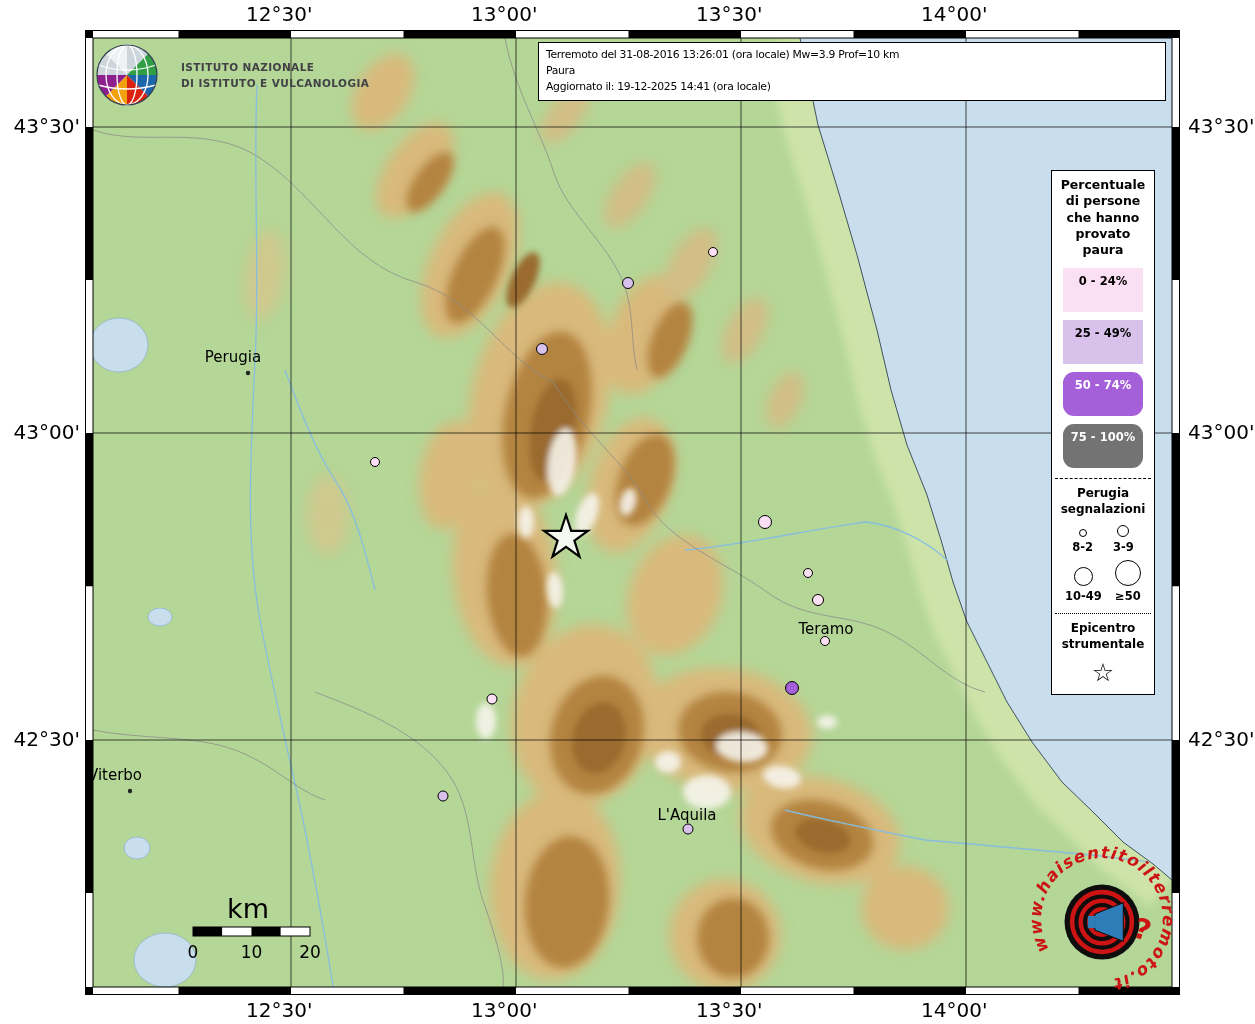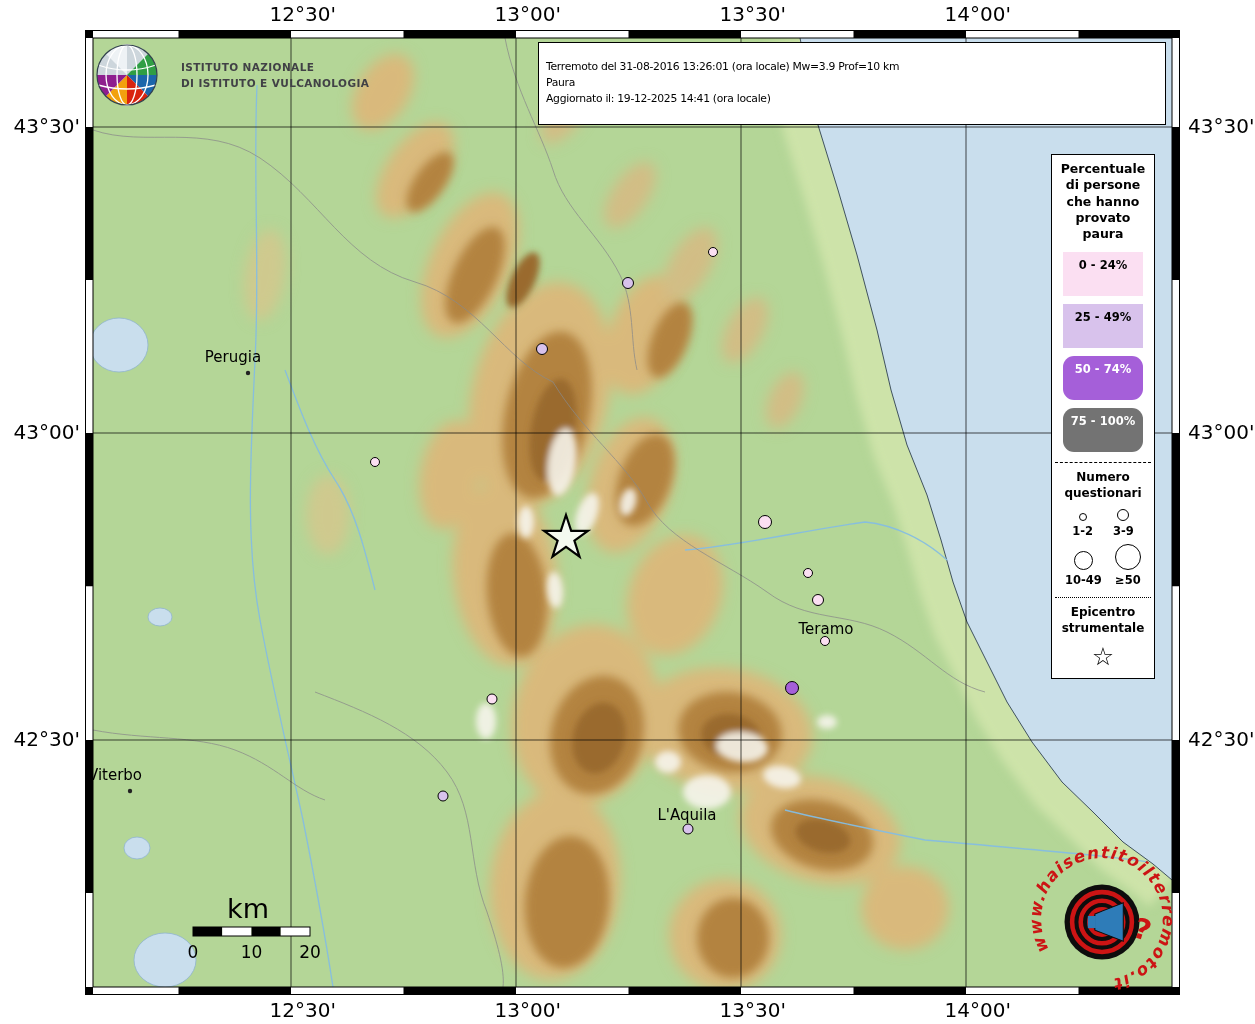--- a/index.html
+++ b/index.html
@@ -7,7 +7,7 @@
   body{font-family:"DejaVu Sans",sans-serif;color:#000}
   .stage{position:relative;width:1255px;height:1024px;background:#fff;overflow:hidden}
 
-  .ax{position:absolute;font-size:20px;width:90px;text-align:right;white-space:nowrap}
+  .ax{position:absolute;font-size:20px;width:90px;text-align:left;white-space:nowrap}
   .axl{width:78px;text-align:right;left:2px}
   .axr{width:78px;text-align:left;left:1188px}
 

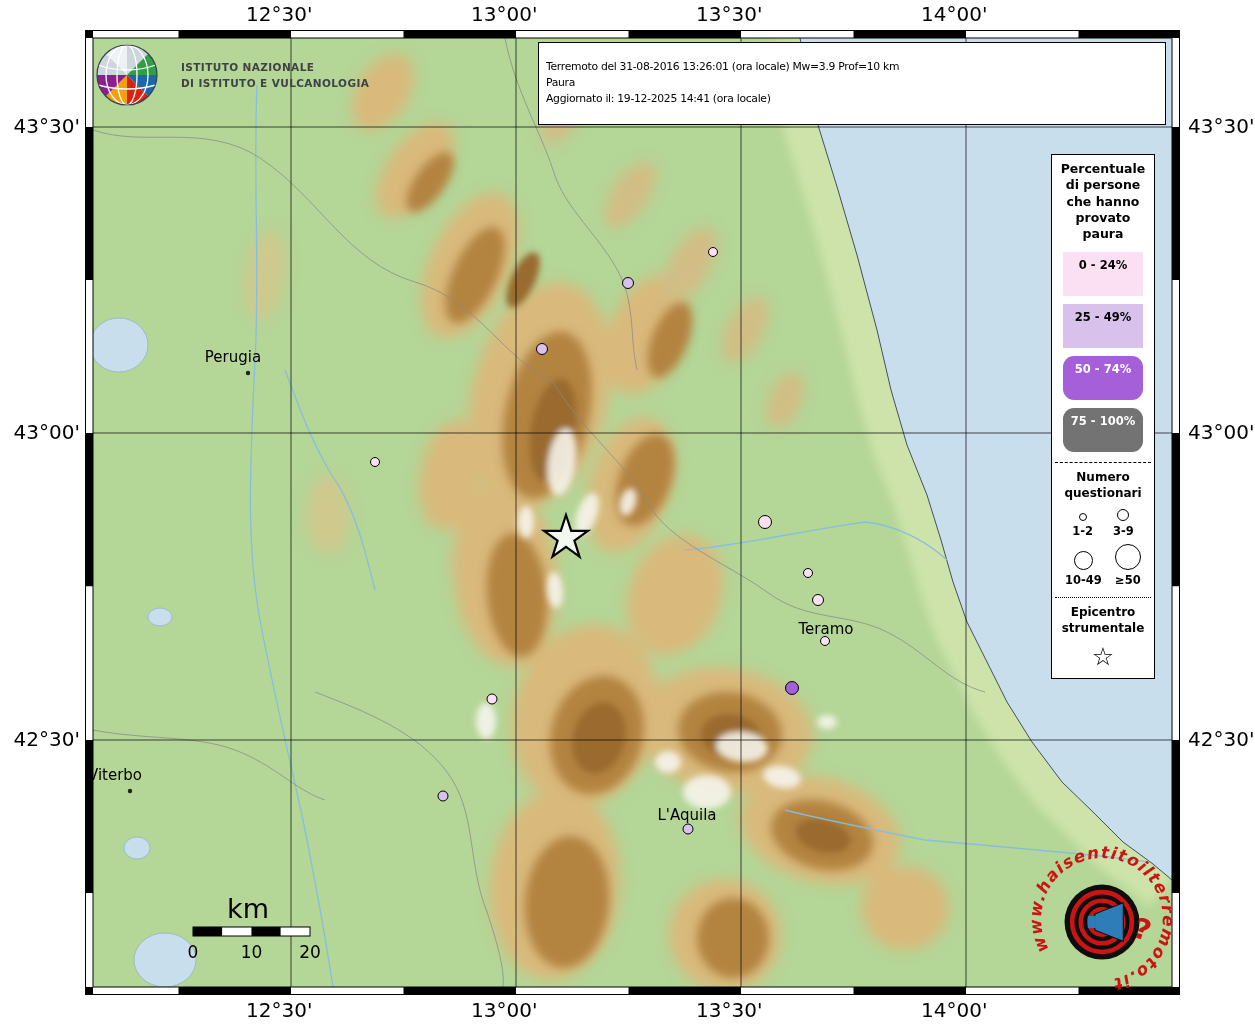--- a/index.html
+++ b/index.html
@@ -15,7 +15,7 @@
   svg text{font-family:"DejaVu Sans",sans-serif}
 
   .infobox{position:absolute;left:538px;top:42px;width:628px;background:#fff;border:1px solid #000;
-           padding:16px 7px;font-size:10.8px;letter-spacing:-0.3px;line-height:1.5;
+           padding:4px 7px;font-size:10.8px;letter-spacing:-0.3px;line-height:1.5;
            white-space:nowrap;overflow:hidden}
 
   .ingv{position:absolute;left:96px;top:44px;display:flex;align-items:center;gap:23px}

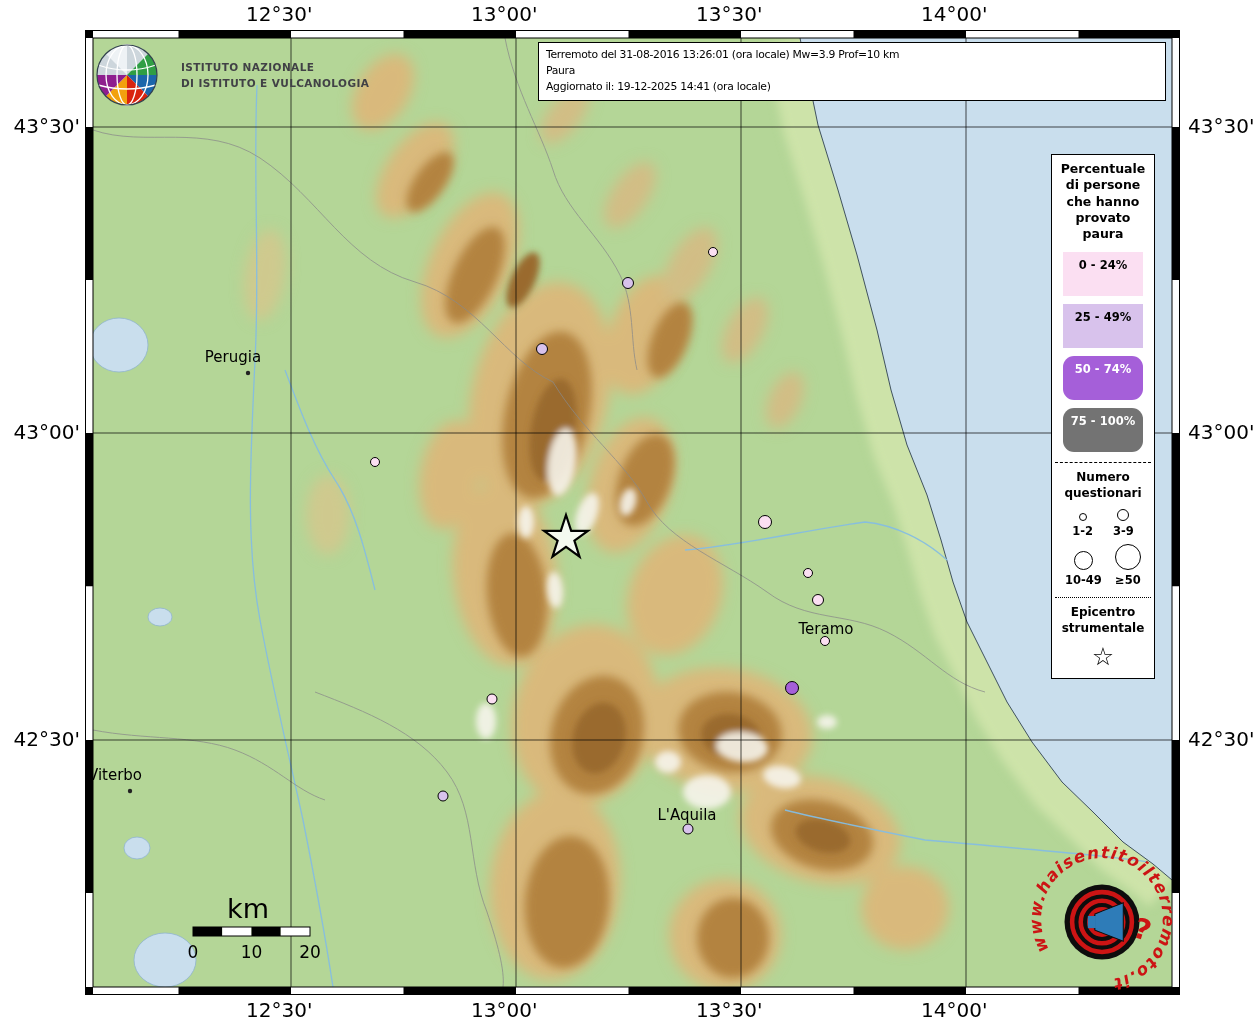--- a/index.html
+++ b/index.html
@@ -21,7 +21,7 @@
   .ingv{position:absolute;left:96px;top:44px;display:flex;align-items:center;gap:23px}
   .ingvtext{font-size:10.5px;font-weight:bold;color:#414146;letter-spacing:.4px;line-height:1.55}
 
-  .legend{position:absolute;left:1051px;top:154px;width:104px;background:#fff;border:1px solid #000;
+  .legend{position:absolute;left:1051px;top:170px;width:104px;background:#fff;border:1px solid #000;
           text-align:center;padding-bottom:8px}
   .leg-title{font-weight:bold;font-size:12.5px;line-height:1.3;padding:6px 8px 2px}
   .swatch{width:80px;height:44px;line-height:27px;margin:8px auto 0;font-weight:bold;font-size:11.5px}

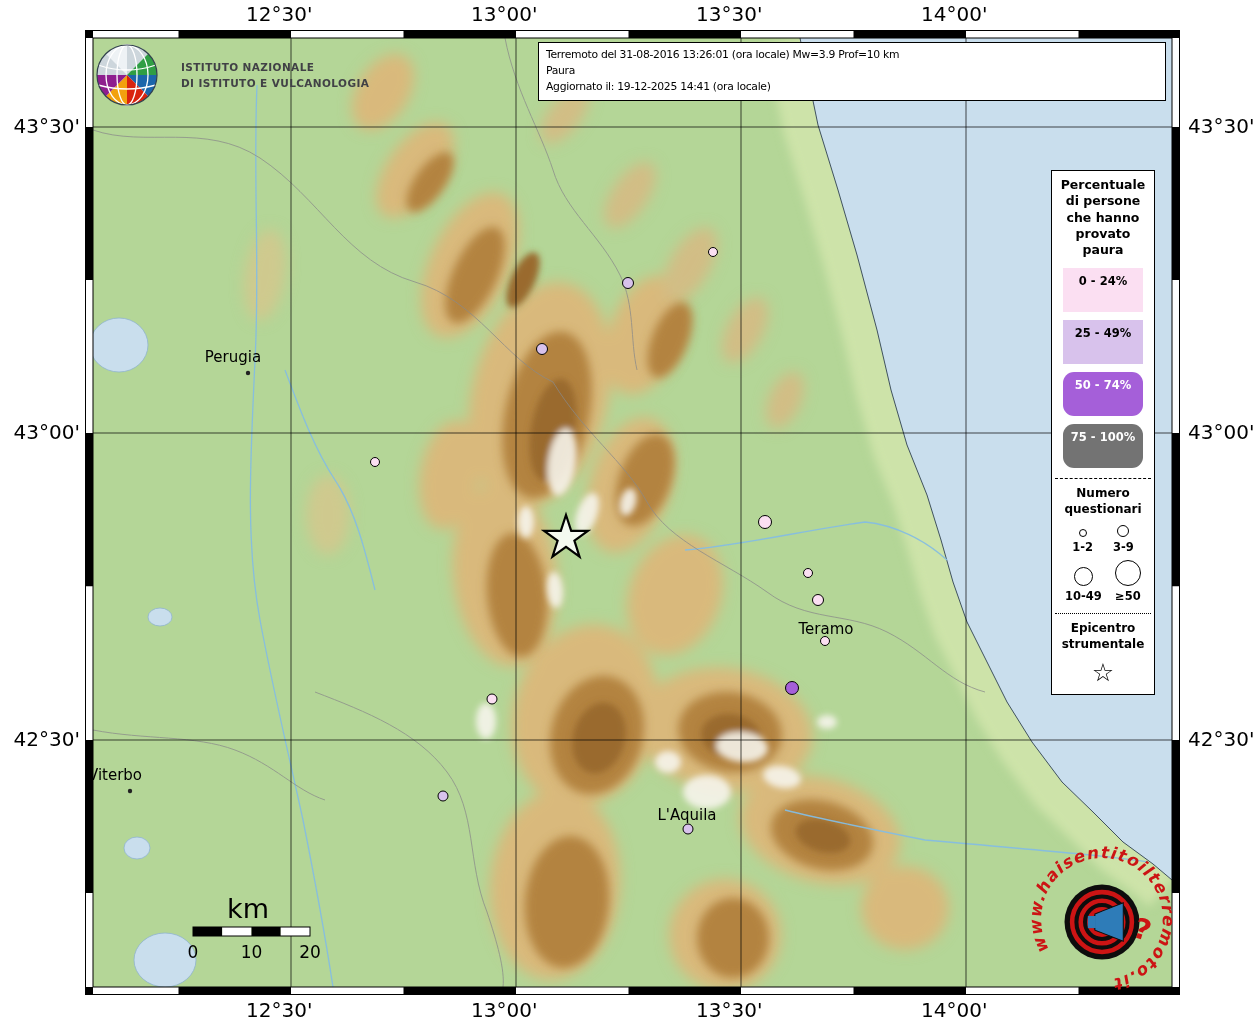--- a/index.html
+++ b/index.html
@@ -299,7 +299,7 @@
     <div class="swatch" style="background: rgb(165, 95, 217); color: rgb(255, 255, 255); border-radius: 11px;">50 - 74%</div>
     <div class="swatch" style="background: #737373; color: rgb(255, 255, 255); border-radius: 11px;">75 - 100%</div>
     <div class="leg-sep"></div>
-    <div class="leg-sub">Numero questionari</div>
+    <div class="leg-sub">Perugia segnalazioni</div>
     <div class="circrow">
       <div class="circcell">
         <span class="circ c1"></span>

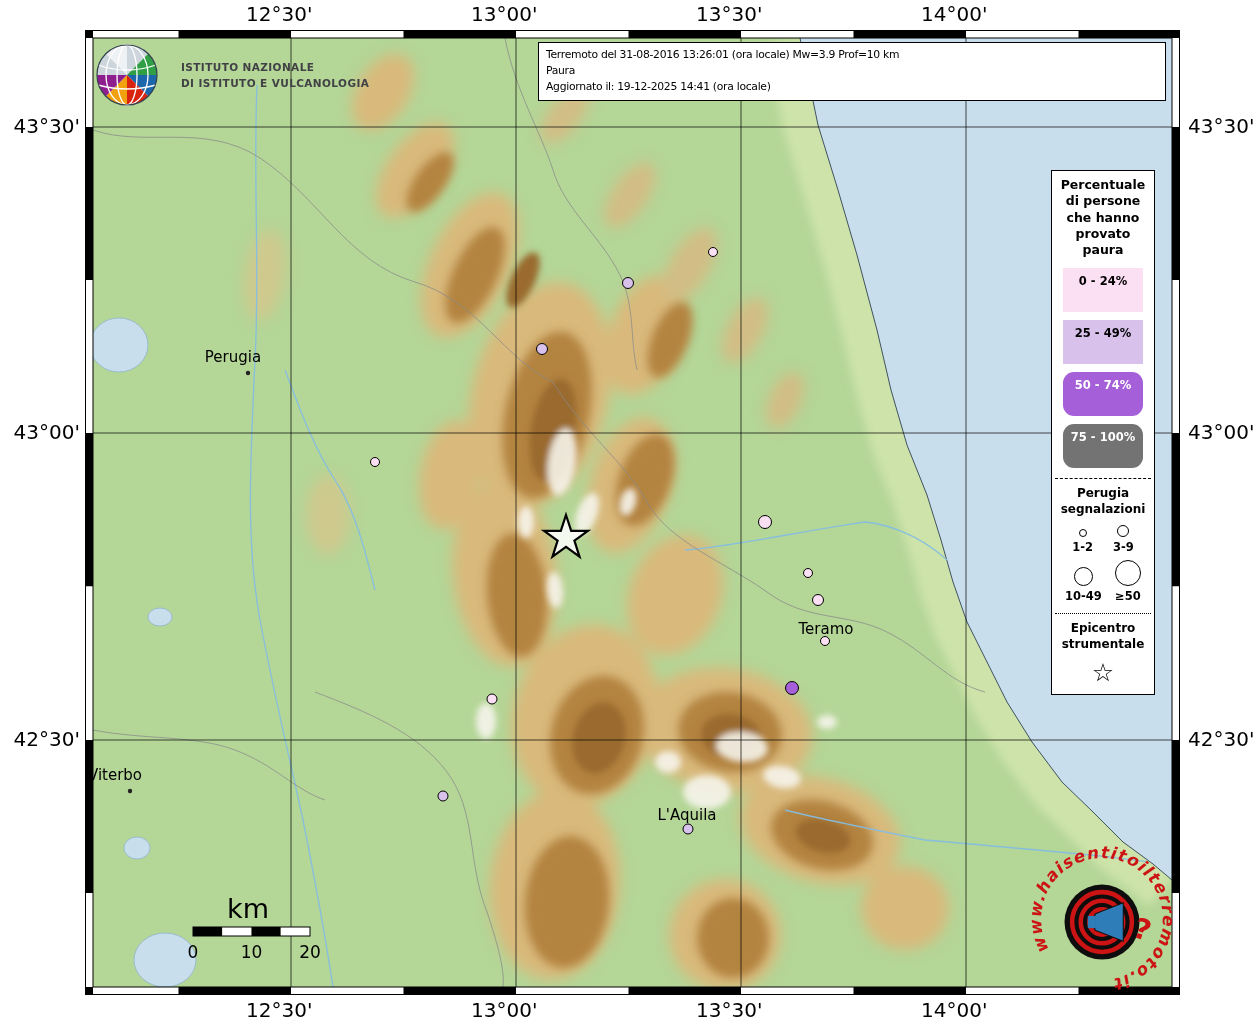--- a/index.html
+++ b/index.html
@@ -303,7 +303,7 @@
     <div class="circrow">
       <div class="circcell">
         <span class="circ c1"></span>
-        <span class="circlab">1-2</span>
+        <span class="circlab">8-2</span>
       </div>
       <div class="circcell">
         <span class="circ c2"></span>

